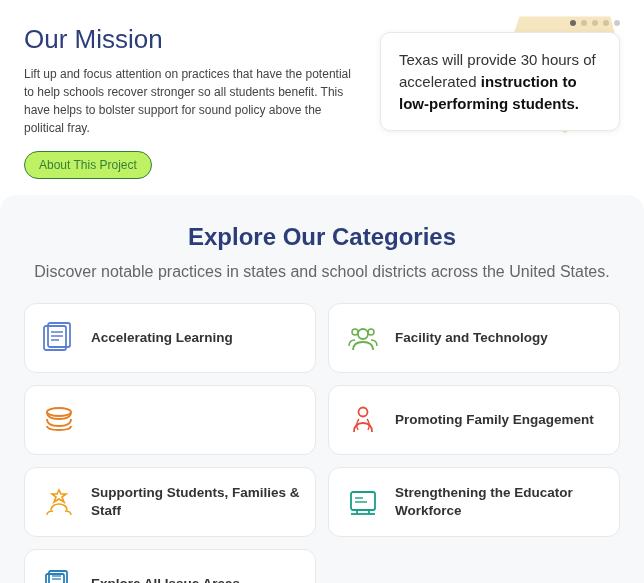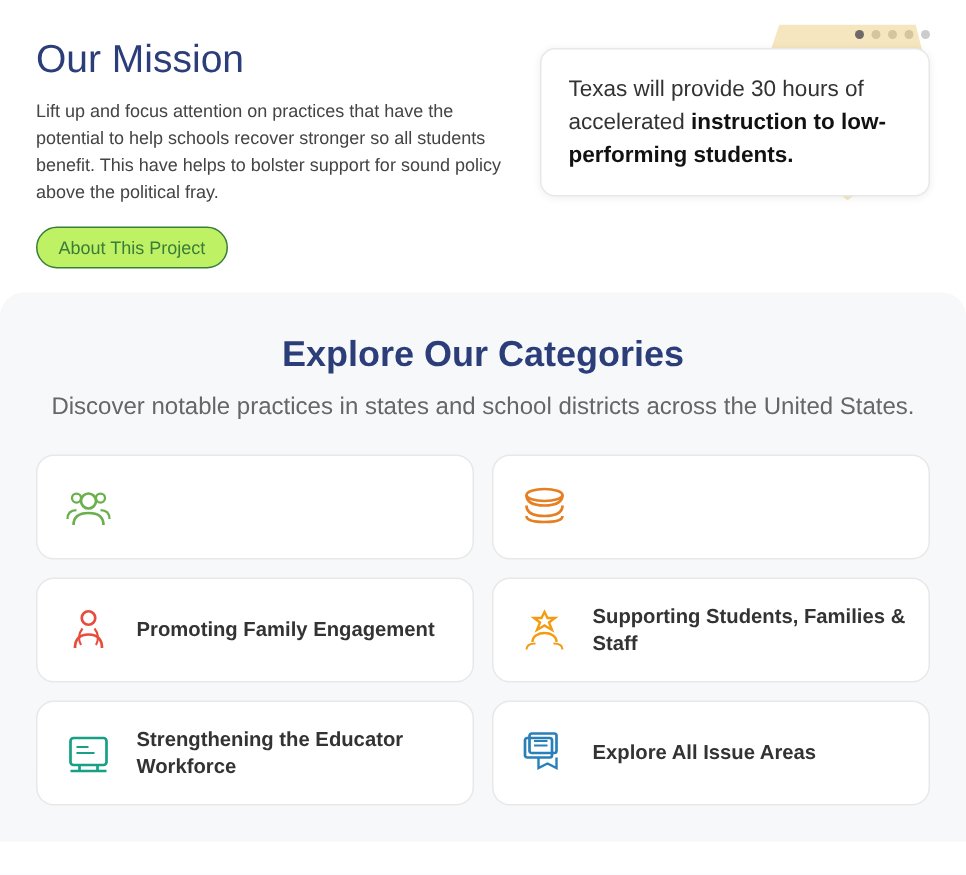--- a/index.html
+++ b/index.html
@@ -54,7 +54,7 @@
     }
 
     .mission-right {
-      width: 260px;
+      width: 240px;
       flex-shrink: 0;
       position: relative;
     }

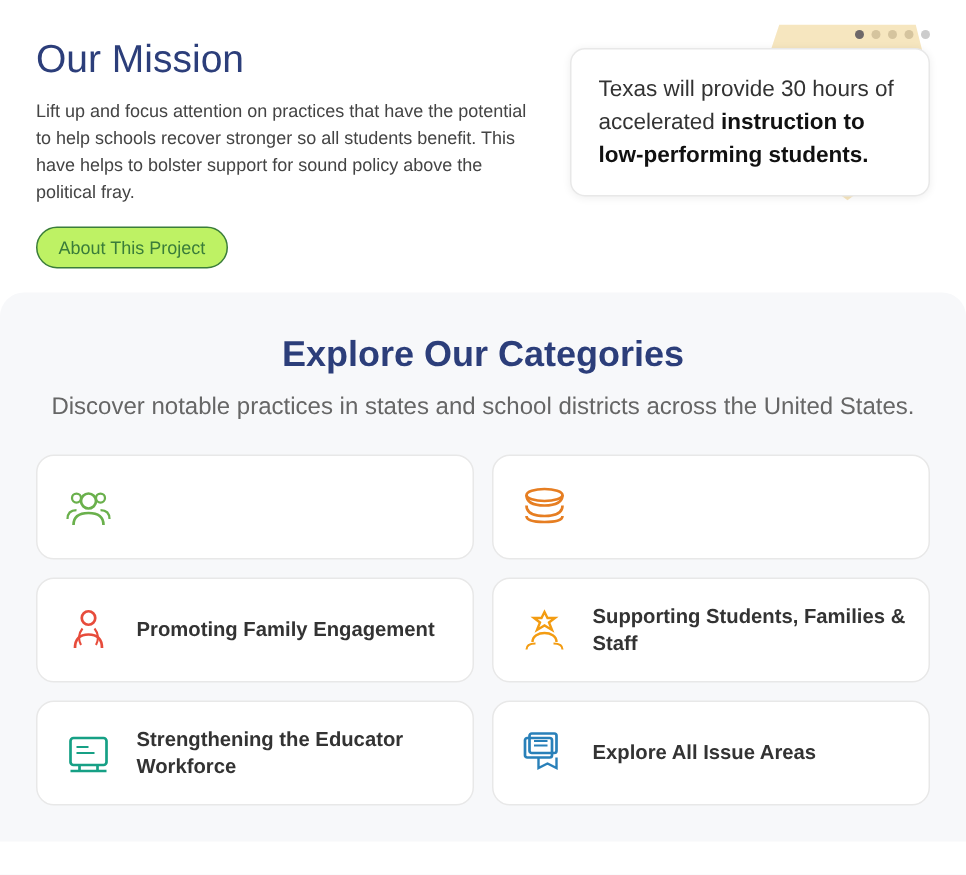--- a/index.html
+++ b/index.html
@@ -199,6 +199,18 @@
 
   <div class="categories-grid">
 
+    <div class="category-card">
+      <div class="category-icon">
+        <svg viewBox="0 0 36 36" fill="none" xmlns="http://www.w3.org/2000/svg">
+          <rect x="3" y="6" width="22" height="24" rx="2" stroke="#5b7fd4" stroke-width="1.8" fill="none"></rect>
+          <rect x="7" y="3" width="22" height="24" rx="2" stroke="#5b7fd4" stroke-width="1.8" fill="none"></rect>
+          <line x1="10" y1="12" x2="22" y2="12" stroke="#5b7fd4" stroke-width="1.5"></line>
+          <line x1="10" y1="16" x2="22" y2="16" stroke="#5b7fd4" stroke-width="1.5"></line>
+          <line x1="10" y1="20" x2="18" y2="20" stroke="#5b7fd4" stroke-width="1.5"></line>
+        </svg>
+      </div>
+      <span class="category-label">Accelerating Learning</span>
+    </div>
 
     <div class="category-card">
       <div class="category-icon">

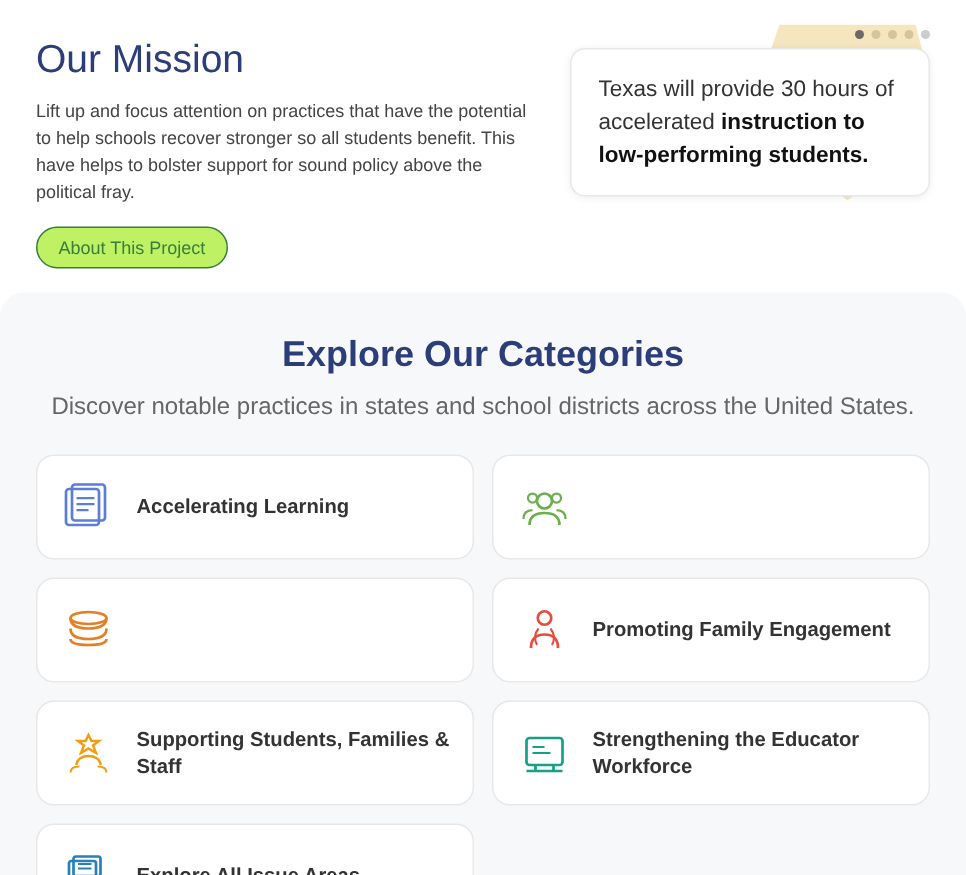--- a/index.html
+++ b/index.html
@@ -223,6 +223,7 @@
           <path d="M32 26 Q32 20 26 20" stroke="#6ab04c" stroke-width="1.5" fill="none"></path>
         </svg>
       </div>
+      <span class="category-label">Facility and Technology</span>
     </div>
 
     <div class="category-card">

